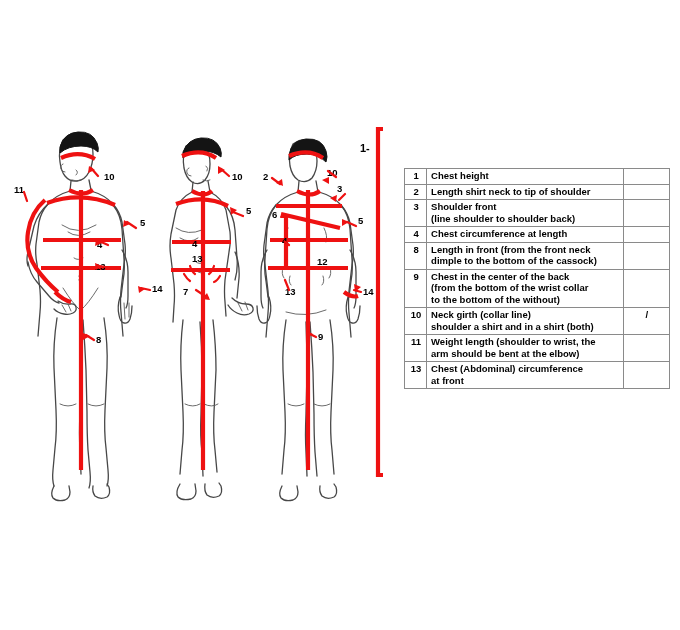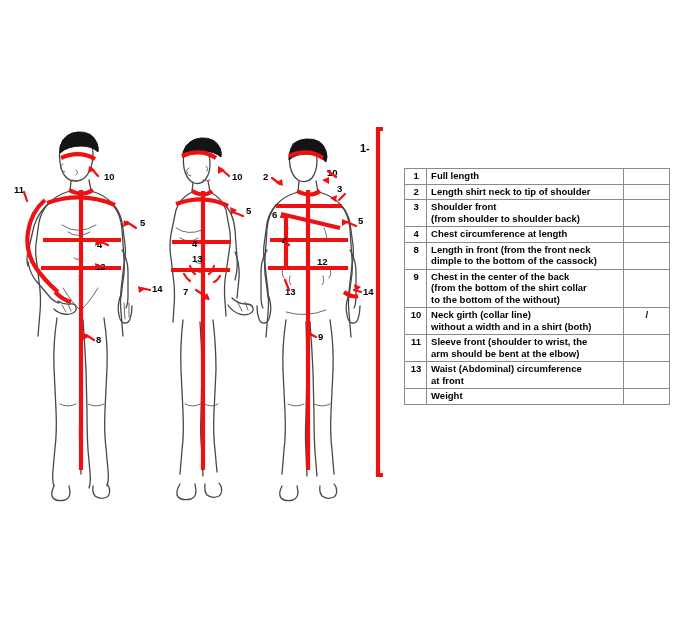--- a/index.html
+++ b/index.html
@@ -306,7 +306,7 @@
         <tr>
           <td class="num">1</td>
           <td class="lbl">
-            <span class="l1">Full length</span>
+            <span class="l1">Chest height</span>
           </td>
           <td class="val"></td>
         </tr>

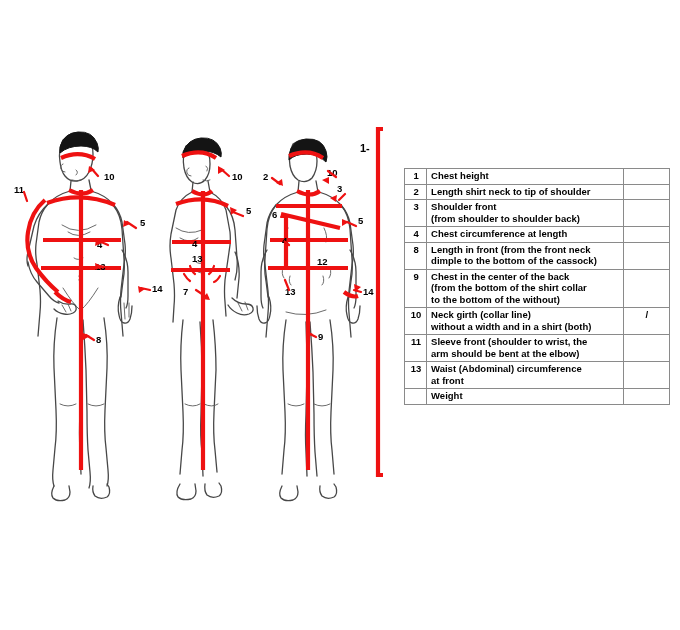--- a/index.html
+++ b/index.html
@@ -321,7 +321,7 @@
           <td class="num">3</td>
           <td class="lbl">
             <span class="l1">Shoulder front</span>
-            <span class="l2">(from shoulder to shoulder back)</span>
+            <span class="l2">(line shoulder to shoulder back)</span>
           </td>
           <td class="val"></td>
         </tr>

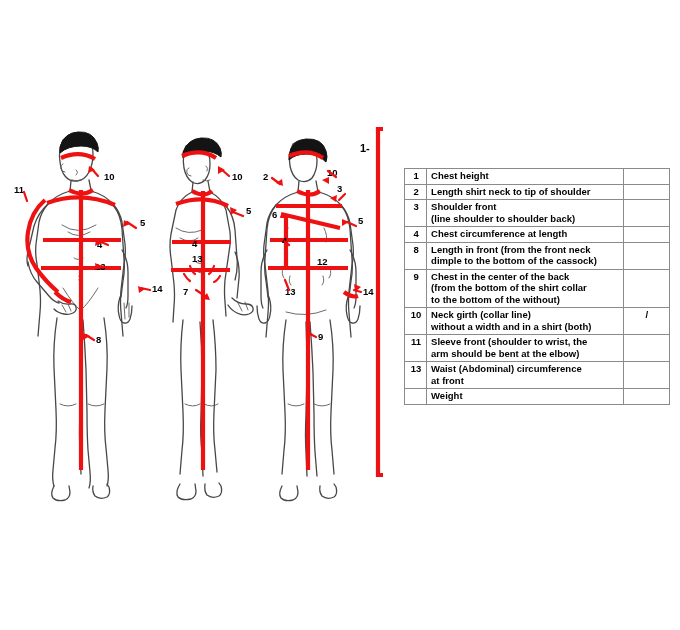--- a/index.html
+++ b/index.html
@@ -344,7 +344,7 @@
           <td class="num">9</td>
           <td class="lbl">
             <span class="l1">Chest in the center of the back</span>
-            <span class="l2">(from the bottom of the shirt collar</span>
+            <span class="l2">(from the bottom of the wrist collar</span>
             <span class="l2">to the bottom of the without)</span>
           </td>
           <td class="val"></td>

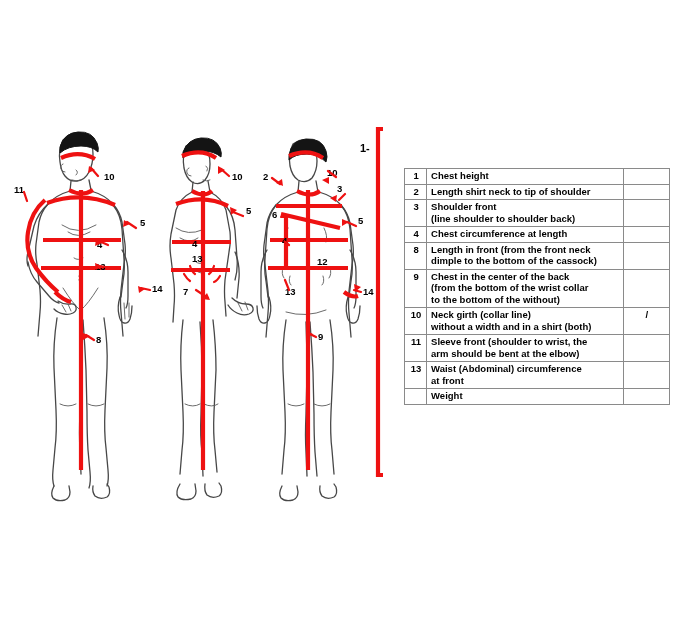--- a/index.html
+++ b/index.html
@@ -353,7 +353,7 @@
           <td class="num">10</td>
           <td class="lbl">
             <span class="l1">Neck girth (collar line)</span>
-            <span class="l2">without a width and in a shirt (both)</span>
+            <span class="l2">shoulder a shirt and in a shirt (both)</span>
           </td>
           <td class="val">/</td>
         </tr>

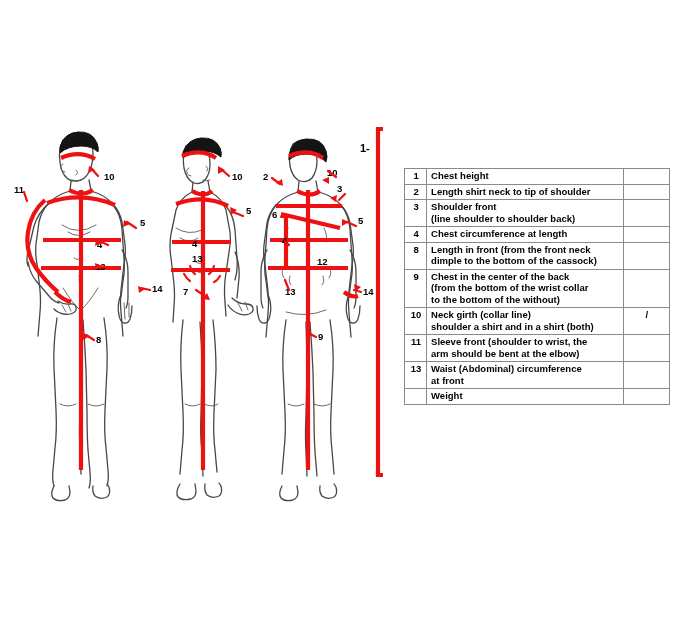--- a/index.html
+++ b/index.html
@@ -360,7 +360,7 @@
         <tr>
           <td class="num">11</td>
           <td class="lbl">
-            <span class="l1">Sleeve front (shoulder to wrist, the</span>
+            <span class="l1">Weight length (shoulder to wrist, the</span>
             <span class="l2">arm should be bent at the elbow)</span>
           </td>
           <td class="val"></td>

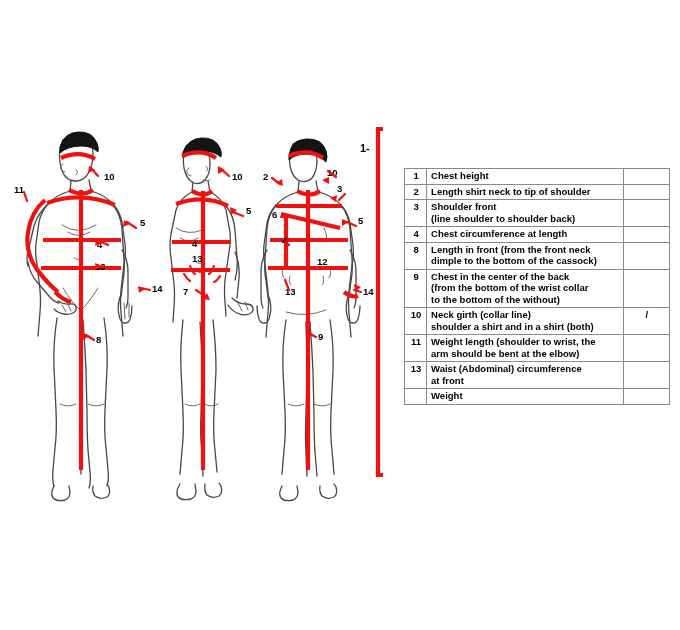--- a/index.html
+++ b/index.html
@@ -368,7 +368,7 @@
         <tr>
           <td class="num">13</td>
           <td class="lbl">
-            <span class="l1">Waist (Abdominal) circumference</span>
+            <span class="l1">Chest (Abdominal) circumference</span>
             <span class="l2">at front</span>
           </td>
           <td class="val"></td>

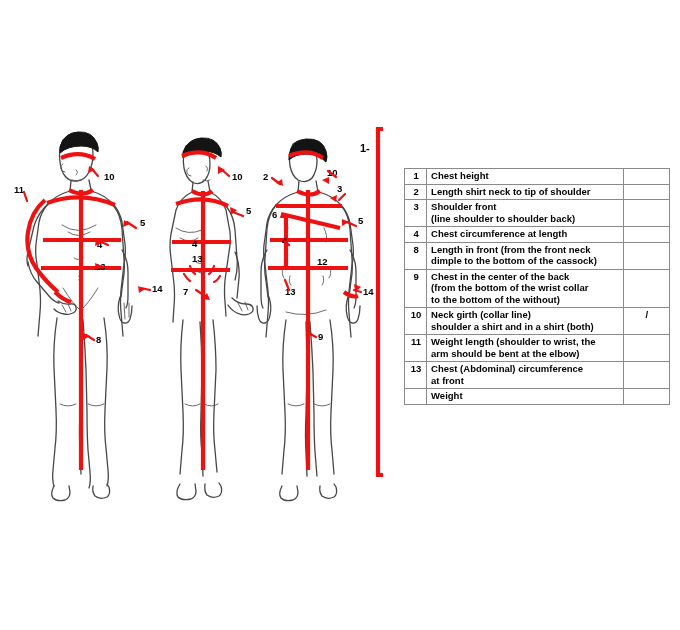--- a/index.html
+++ b/index.html
@@ -373,13 +373,6 @@
           </td>
           <td class="val"></td>
         </tr>
-        <tr>
-          <td class="num"></td>
-          <td class="lbl">
-            <span class="l1">Weight</span>
-          </td>
-          <td class="val"></td>
-        </tr>
       </tbody>
     </table>
   </div>

